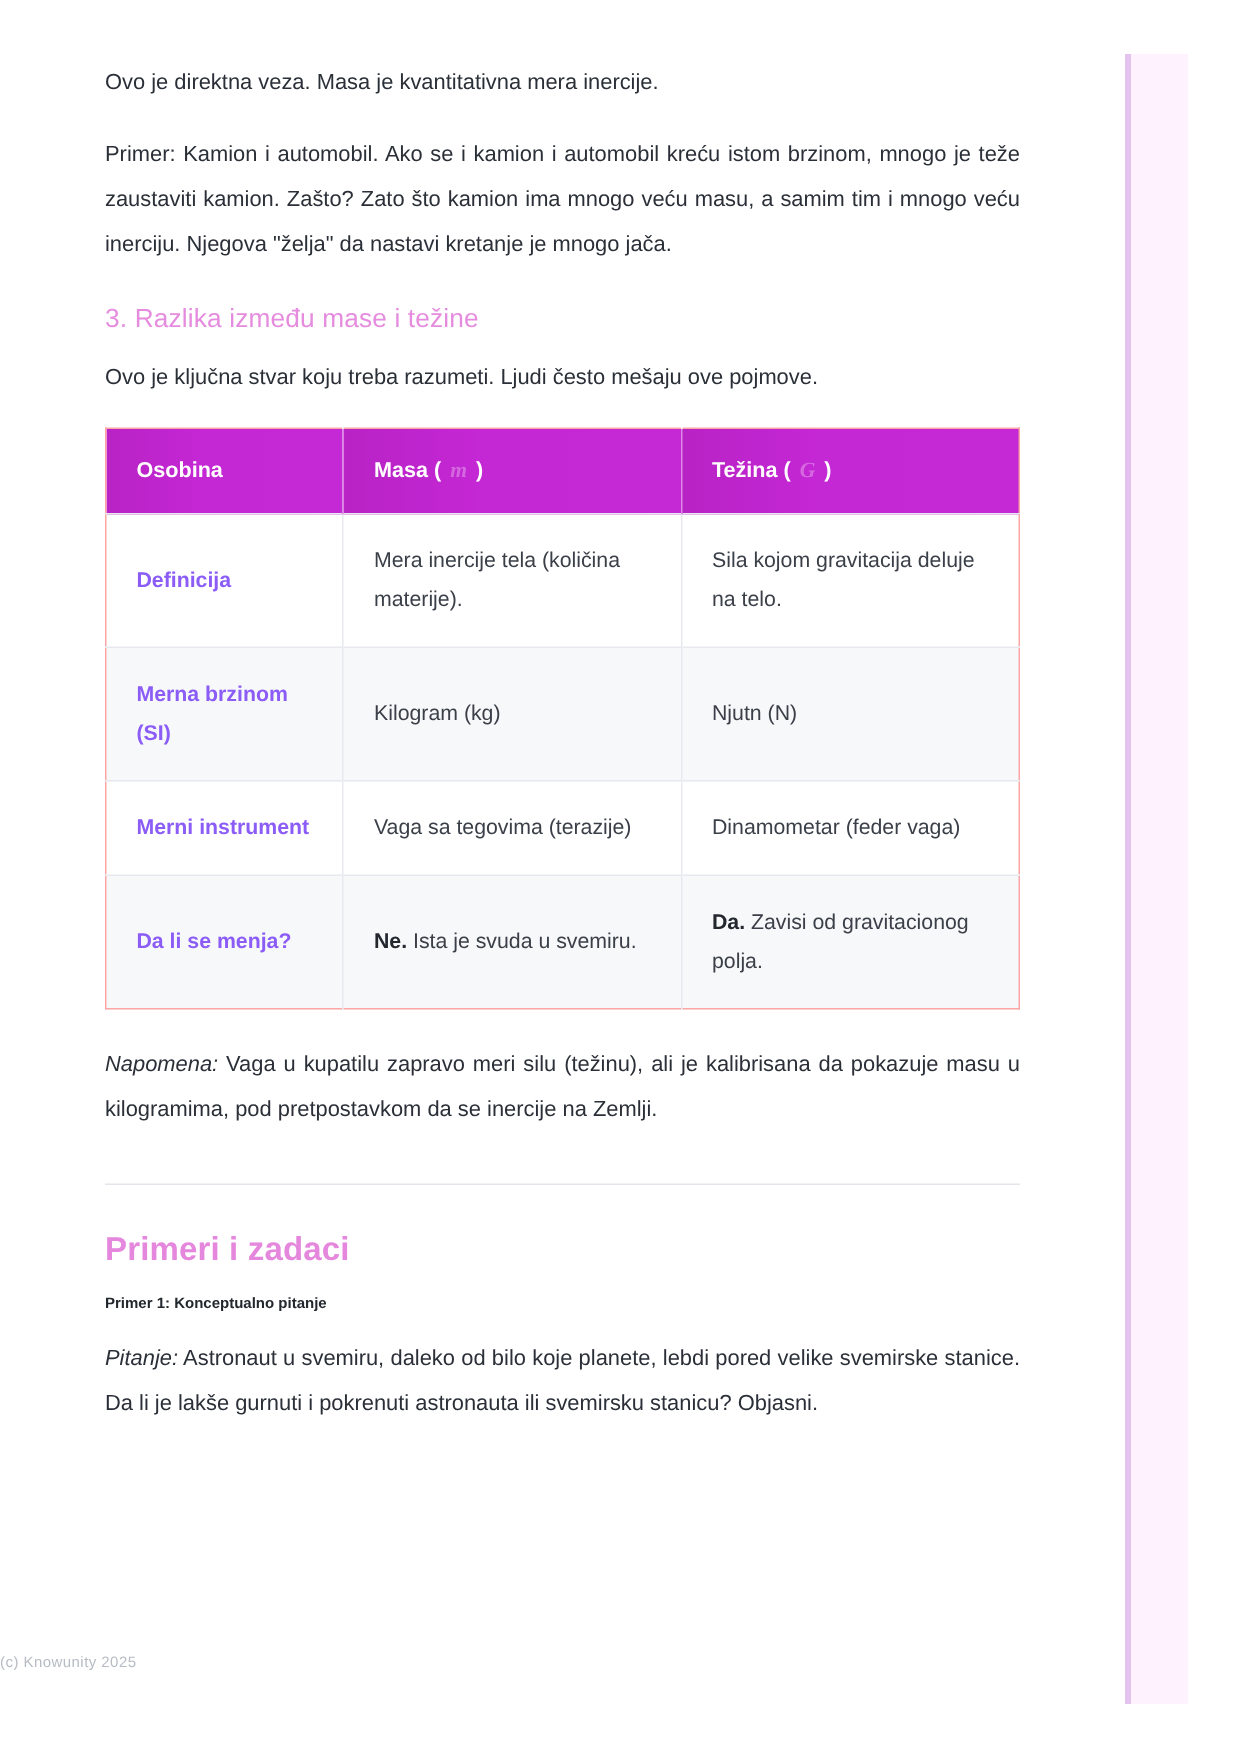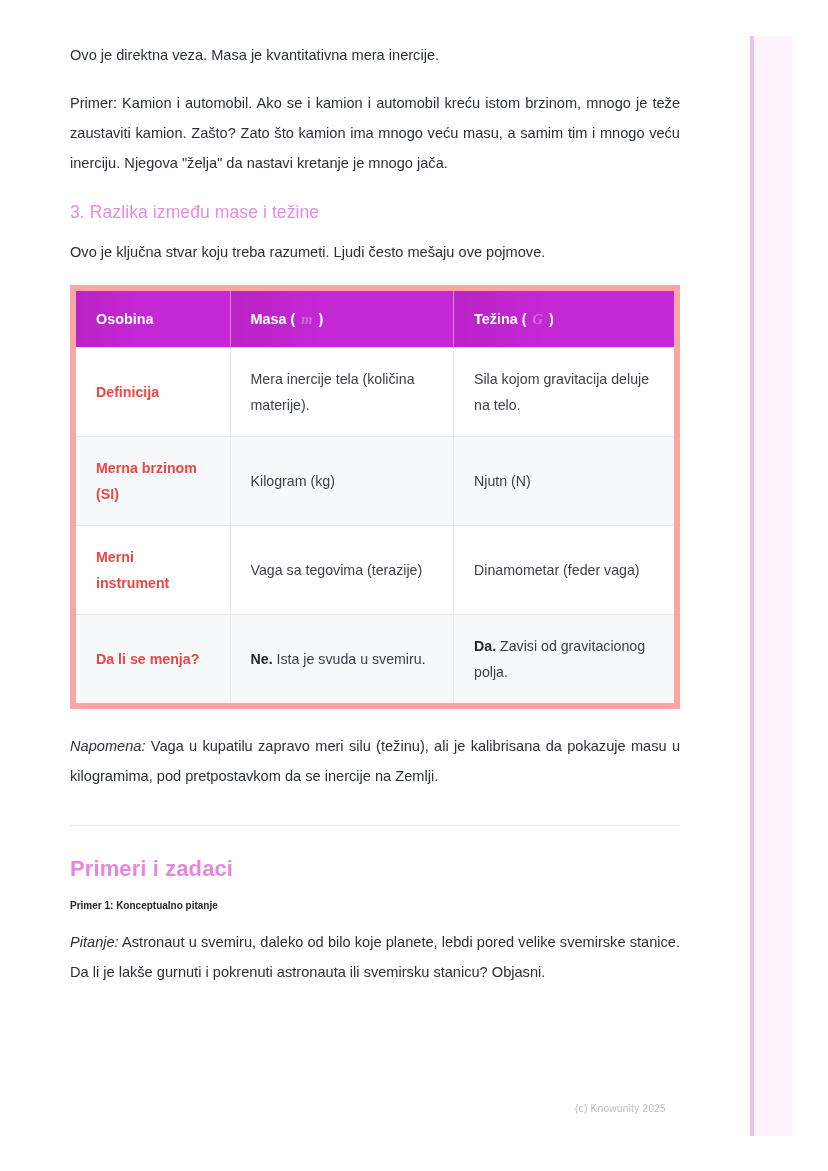--- a/index.html
+++ b/index.html
@@ -100,7 +100,7 @@
     width: 100%;
     border-collapse: collapse;
     margin: 18px 0 22px 0;
-    border: 6px solid #fca5a5;
+    border: 1px solid #fca5a5;
     table-layout: fixed;
   }
   table.compare thead th {

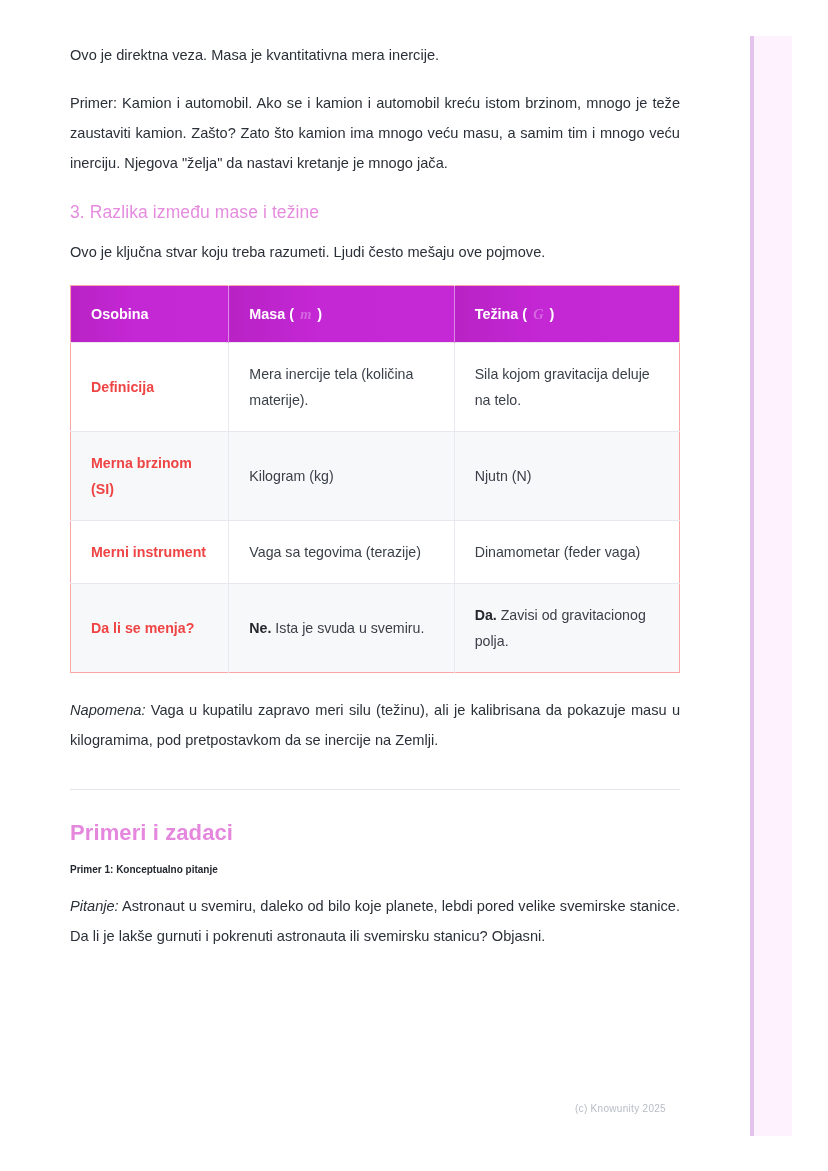--- a/index.html
+++ b/index.html
@@ -133,7 +133,7 @@
   table.compare tbody td:last-child { border-right: none; }
   table.compare tbody td.rowhead {
     font-weight: bold;
-    color: #ef4444;
+    color: #8b5cf6;
   }
   table.compare tbody tr.alt td { background: #f7f8fa; }
   table.compare tbody td b { color: #23272e; }

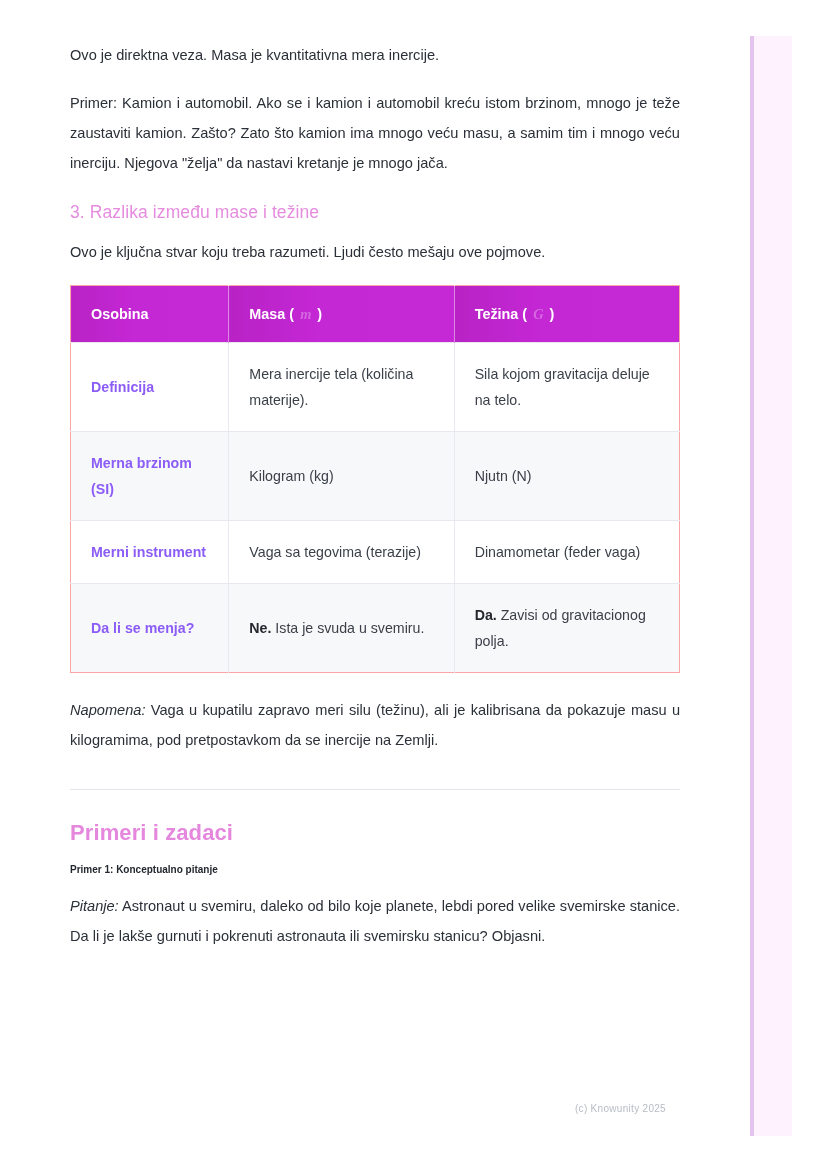--- a/index.html
+++ b/index.html
@@ -157,7 +157,6 @@
     left: 0;
     top: 1103px;
     width: 734px;
-    text-align: right;
     padding-right: 68px;
     font-size: 10px;
     color: #b7bcc4;

